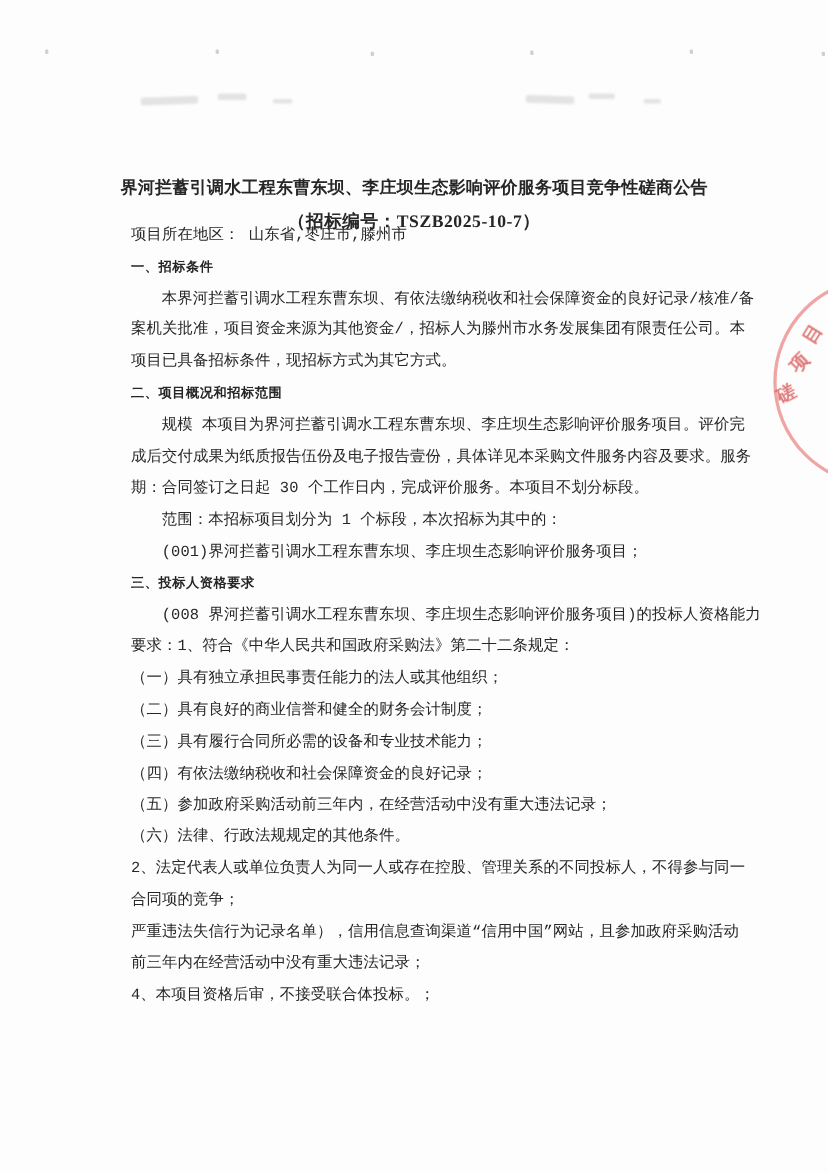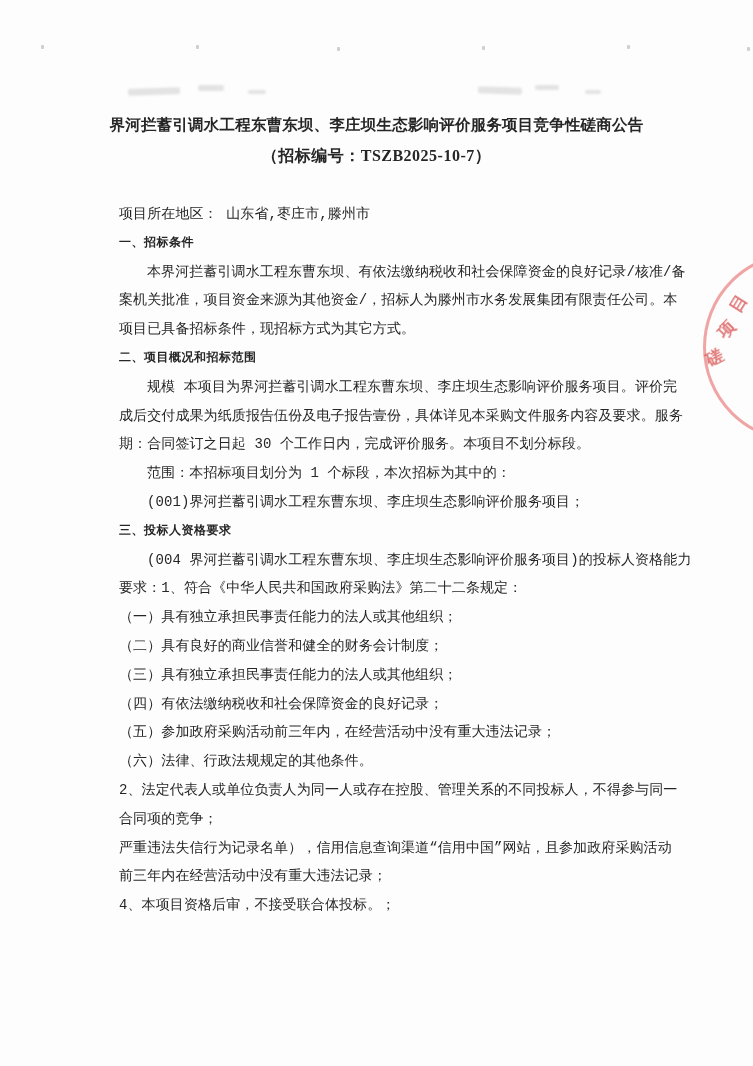--- a/index.html
+++ b/index.html
@@ -21,7 +21,7 @@
     position: absolute; top: 112px; left: 0; width: 753px;
     text-align: center; font-weight: bold;
   }
-  .title-line1 { font-size: 15.5px; line-height: 25px; letter-spacing: 0.2px; }
+  .title-line1 { font-size: 15.5px; line-height: 25px; letter-spacing: 0.2px; margin-top: 46px; }
   .title-line2 { font-size: 16px; line-height: 25px; margin-top: 6px; letter-spacing: 0.5px; }
 
   

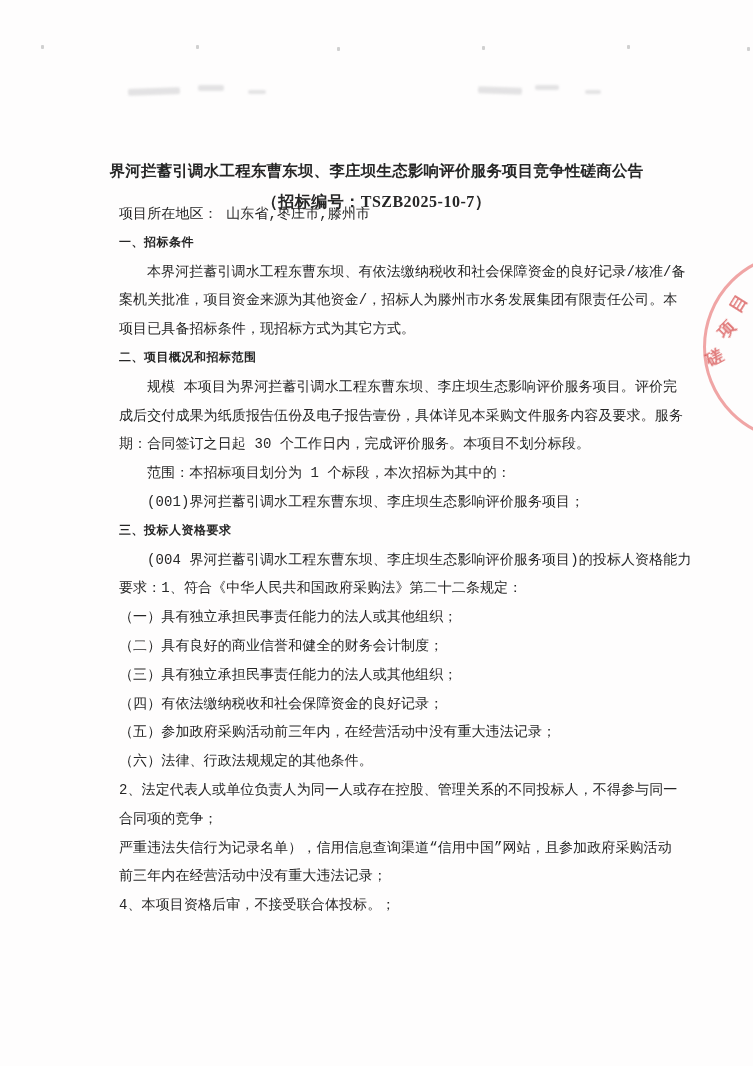--- a/index.html
+++ b/index.html
@@ -97,7 +97,7 @@
       <div class="line indent">范围：本招标项目划分为 1 个标段，本次招标为其中的：</div>
       <div class="line indent">(001)界河拦蓄引调水工程东曹东坝、李庄坝生态影响评价服务项目；</div>
       <div class="line heading">三、投标人资格要求</div>
-      <div class="line indent">(004 界河拦蓄引调水工程东曹东坝、李庄坝生态影响评价服务项目)的投标人资格能力</div>
+      <div class="line indent">(008 界河拦蓄引调水工程东曹东坝、李庄坝生态影响评价服务项目)的投标人资格能力</div>
       <div class="line plain">要求：1、符合《中华人民共和国政府采购法》第二十二条规定：</div>
       <div class="line plain">（一）具有独立承担民事责任能力的法人或其他组织；</div>
       <div class="line plain">（二）具有良好的商业信誉和健全的财务会计制度；</div>

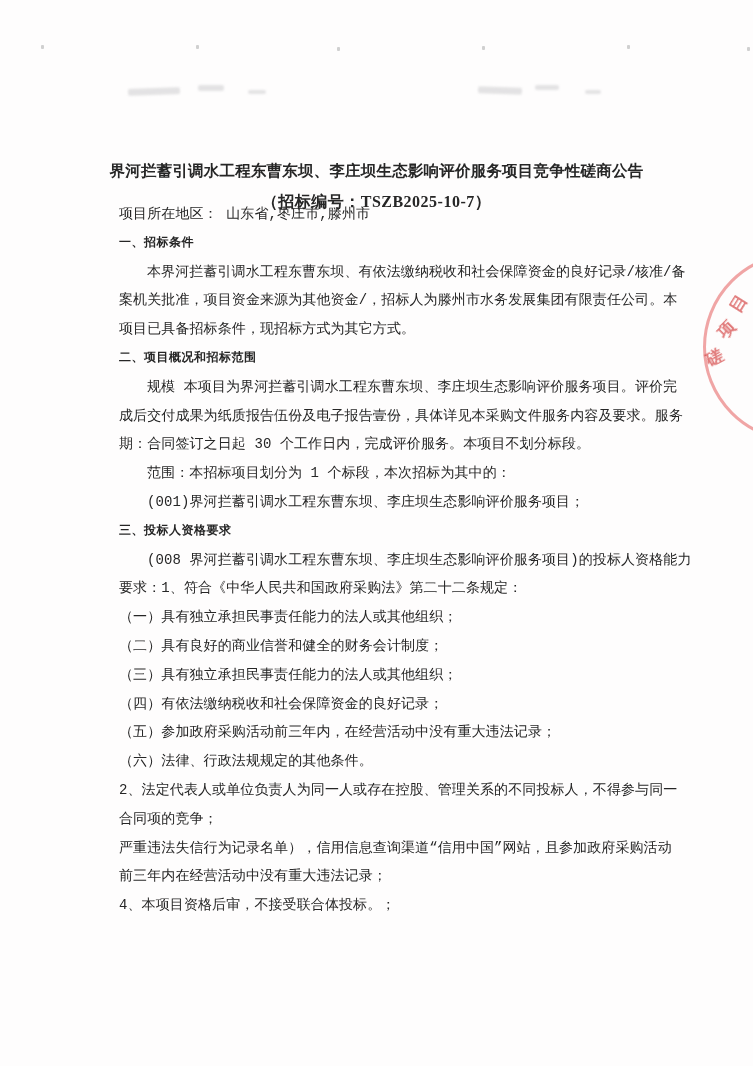--- a/index.html
+++ b/index.html
@@ -101,7 +101,7 @@
       <div class="line plain">要求：1、符合《中华人民共和国政府采购法》第二十二条规定：</div>
       <div class="line plain">（一）具有独立承担民事责任能力的法人或其他组织；</div>
       <div class="line plain">（二）具有良好的商业信誉和健全的财务会计制度；</div>
-      <div class="line plain">（三）具有独立承担民事责任能力的法人或其他组织；</div>
+      <div class="line plain">（三）具有履行合同所必需的设备和专业技术能力；</div>
       <div class="line plain">（四）有依法缴纳税收和社会保障资金的良好记录；</div>
       <div class="line plain">（五）参加政府采购活动前三年内，在经营活动中没有重大违法记录；</div>
       <div class="line plain">（六）法律、行政法规规定的其他条件。</div>

